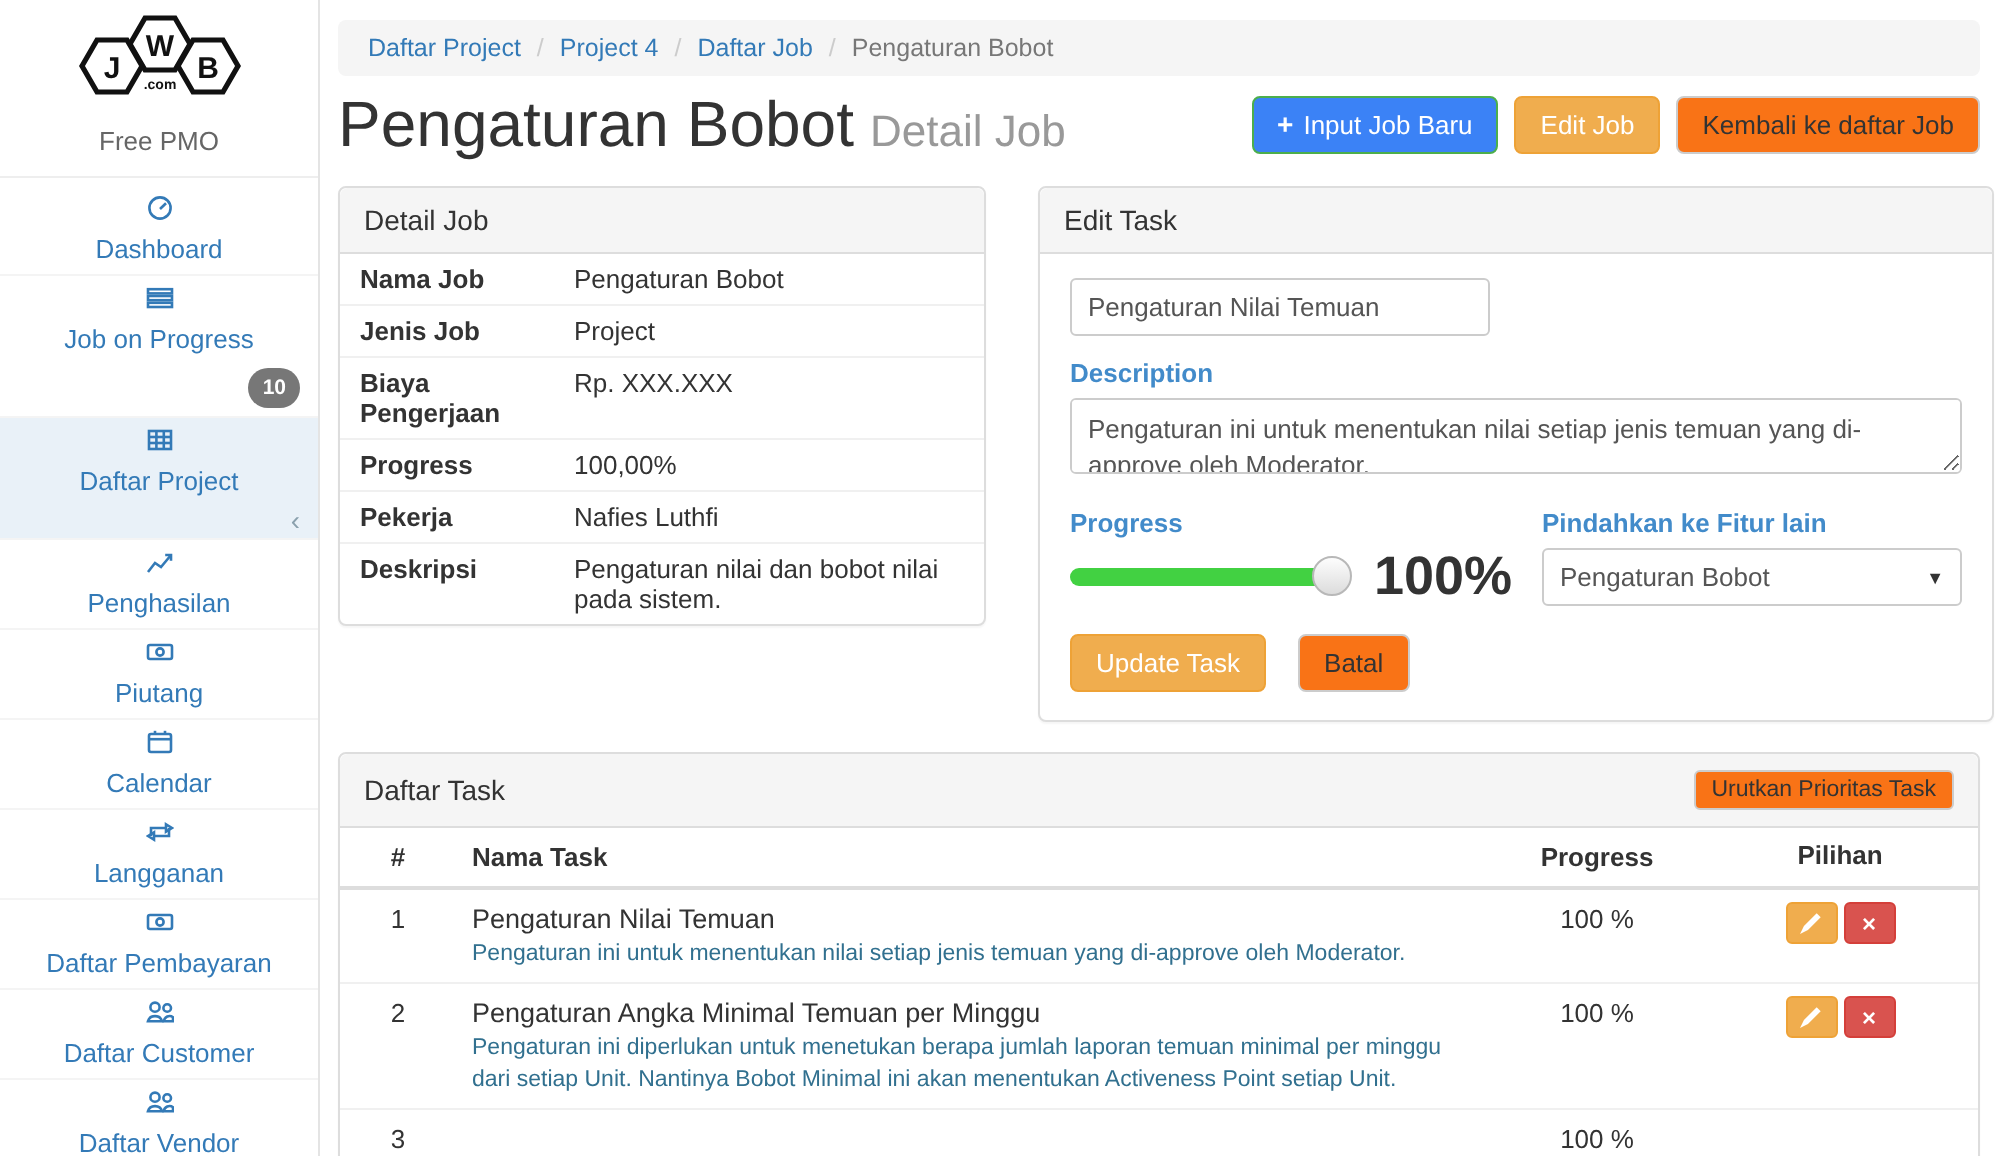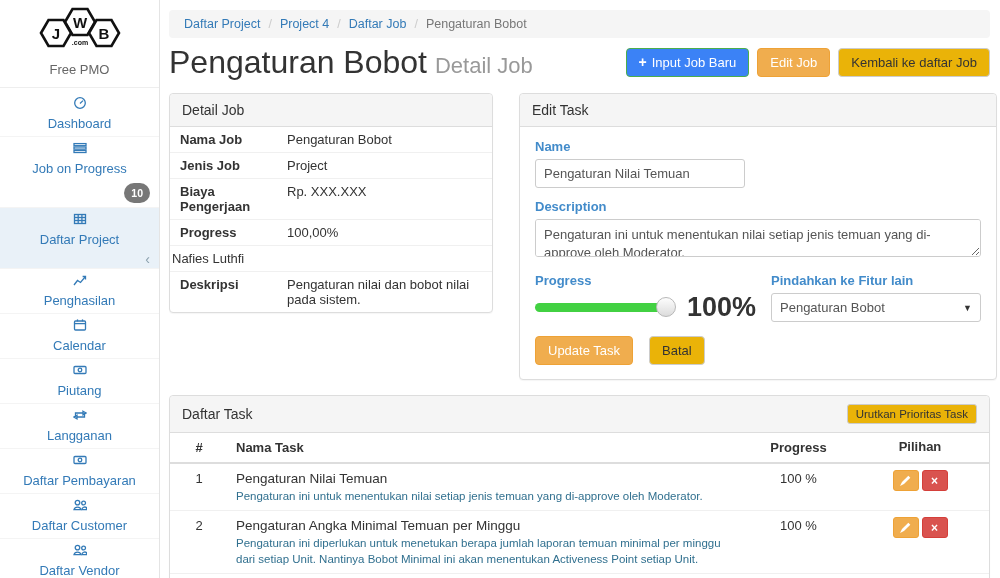--- a/index.html
+++ b/index.html
@@ -40,7 +40,7 @@
   .btn {
     display:inline-flex; align-items:center; justify-content:center; gap:5px;
     font-size:13px; padding:6px 12px; border-radius:4px;
-    border:1px solid #ccc; background:#eab308; color:#333; cursor:pointer; white-space:nowrap;
+    border:1px solid #ccc; background:#f97316; color:#333; cursor:pointer; white-space:nowrap;
     font-family:inherit;
   }
   .btn-success { background:#3b82f6; border-color:#4cae4c; color:#fff; }

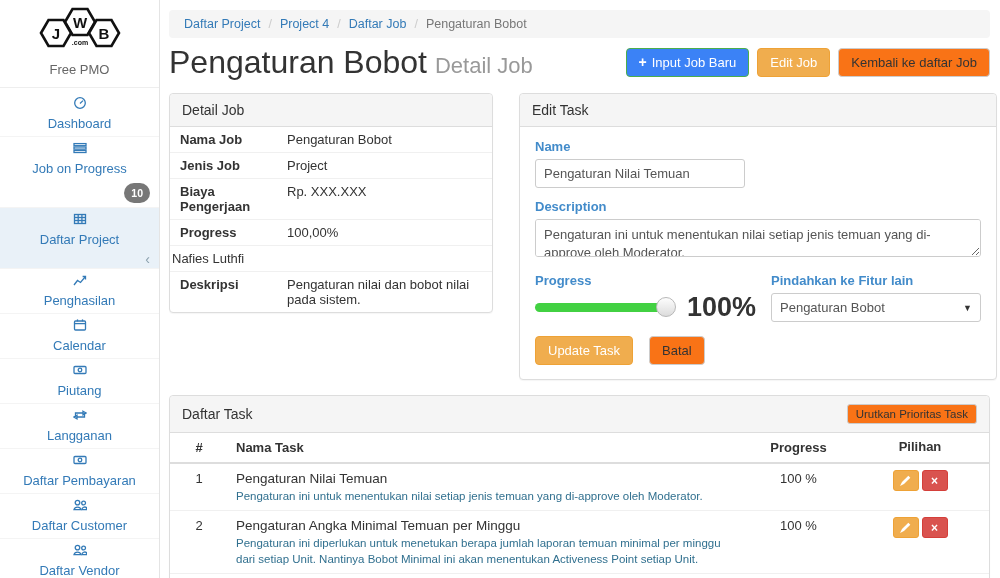--- a/index.html
+++ b/index.html
@@ -322,7 +322,6 @@
     <section class="panel panel-edit">
       <div class="panel-heading">Edit Task</div>
       <div class="panel-body">
-        <div class="flabel">Name</div>
         <input class="txt-input" type="text" value="Pengaturan Nilai Temuan" style="">
 
         <div class="flabel mt">Description</div>

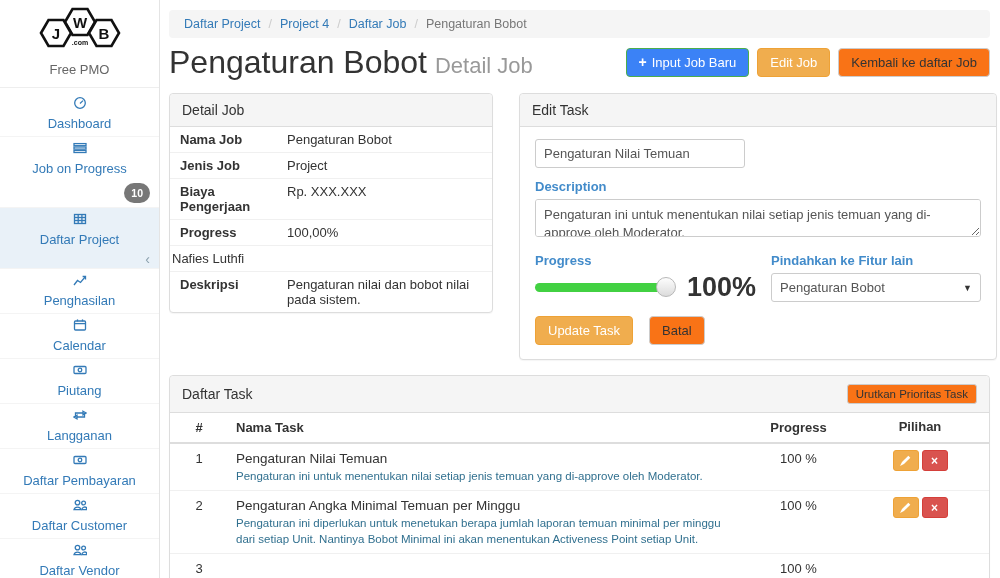--- a/index.html
+++ b/index.html
@@ -310,6 +310,7 @@
           <div class="dvalue">100,00%</div>
         </div>
         <div class="drow">
+          <div class="dlabel">Pekerja</div>
           <div class="dvalue">Nafies Luthfi</div>
         </div>
         <div class="drow">

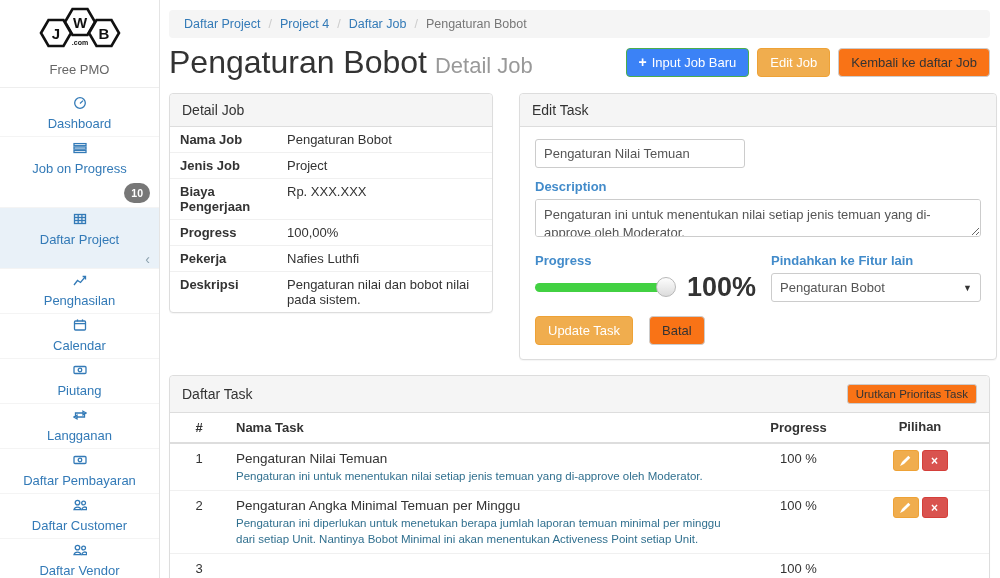--- a/index.html
+++ b/index.html
@@ -216,15 +216,15 @@
     </li>
     <li>
       <svg class="nicon">
+          <use href="#i-money"></use>
+        </svg>
+      <span>Piutang</span>
+    </li>
+    <li>
+      <svg class="nicon">
           <use href="#i-calendar"></use>
         </svg>
       <span>Calendar</span>
-    </li>
-    <li>
-      <svg class="nicon">
-          <use href="#i-money"></use>
-        </svg>
-      <span>Piutang</span>
     </li>
     <li>
       <svg class="nicon">

